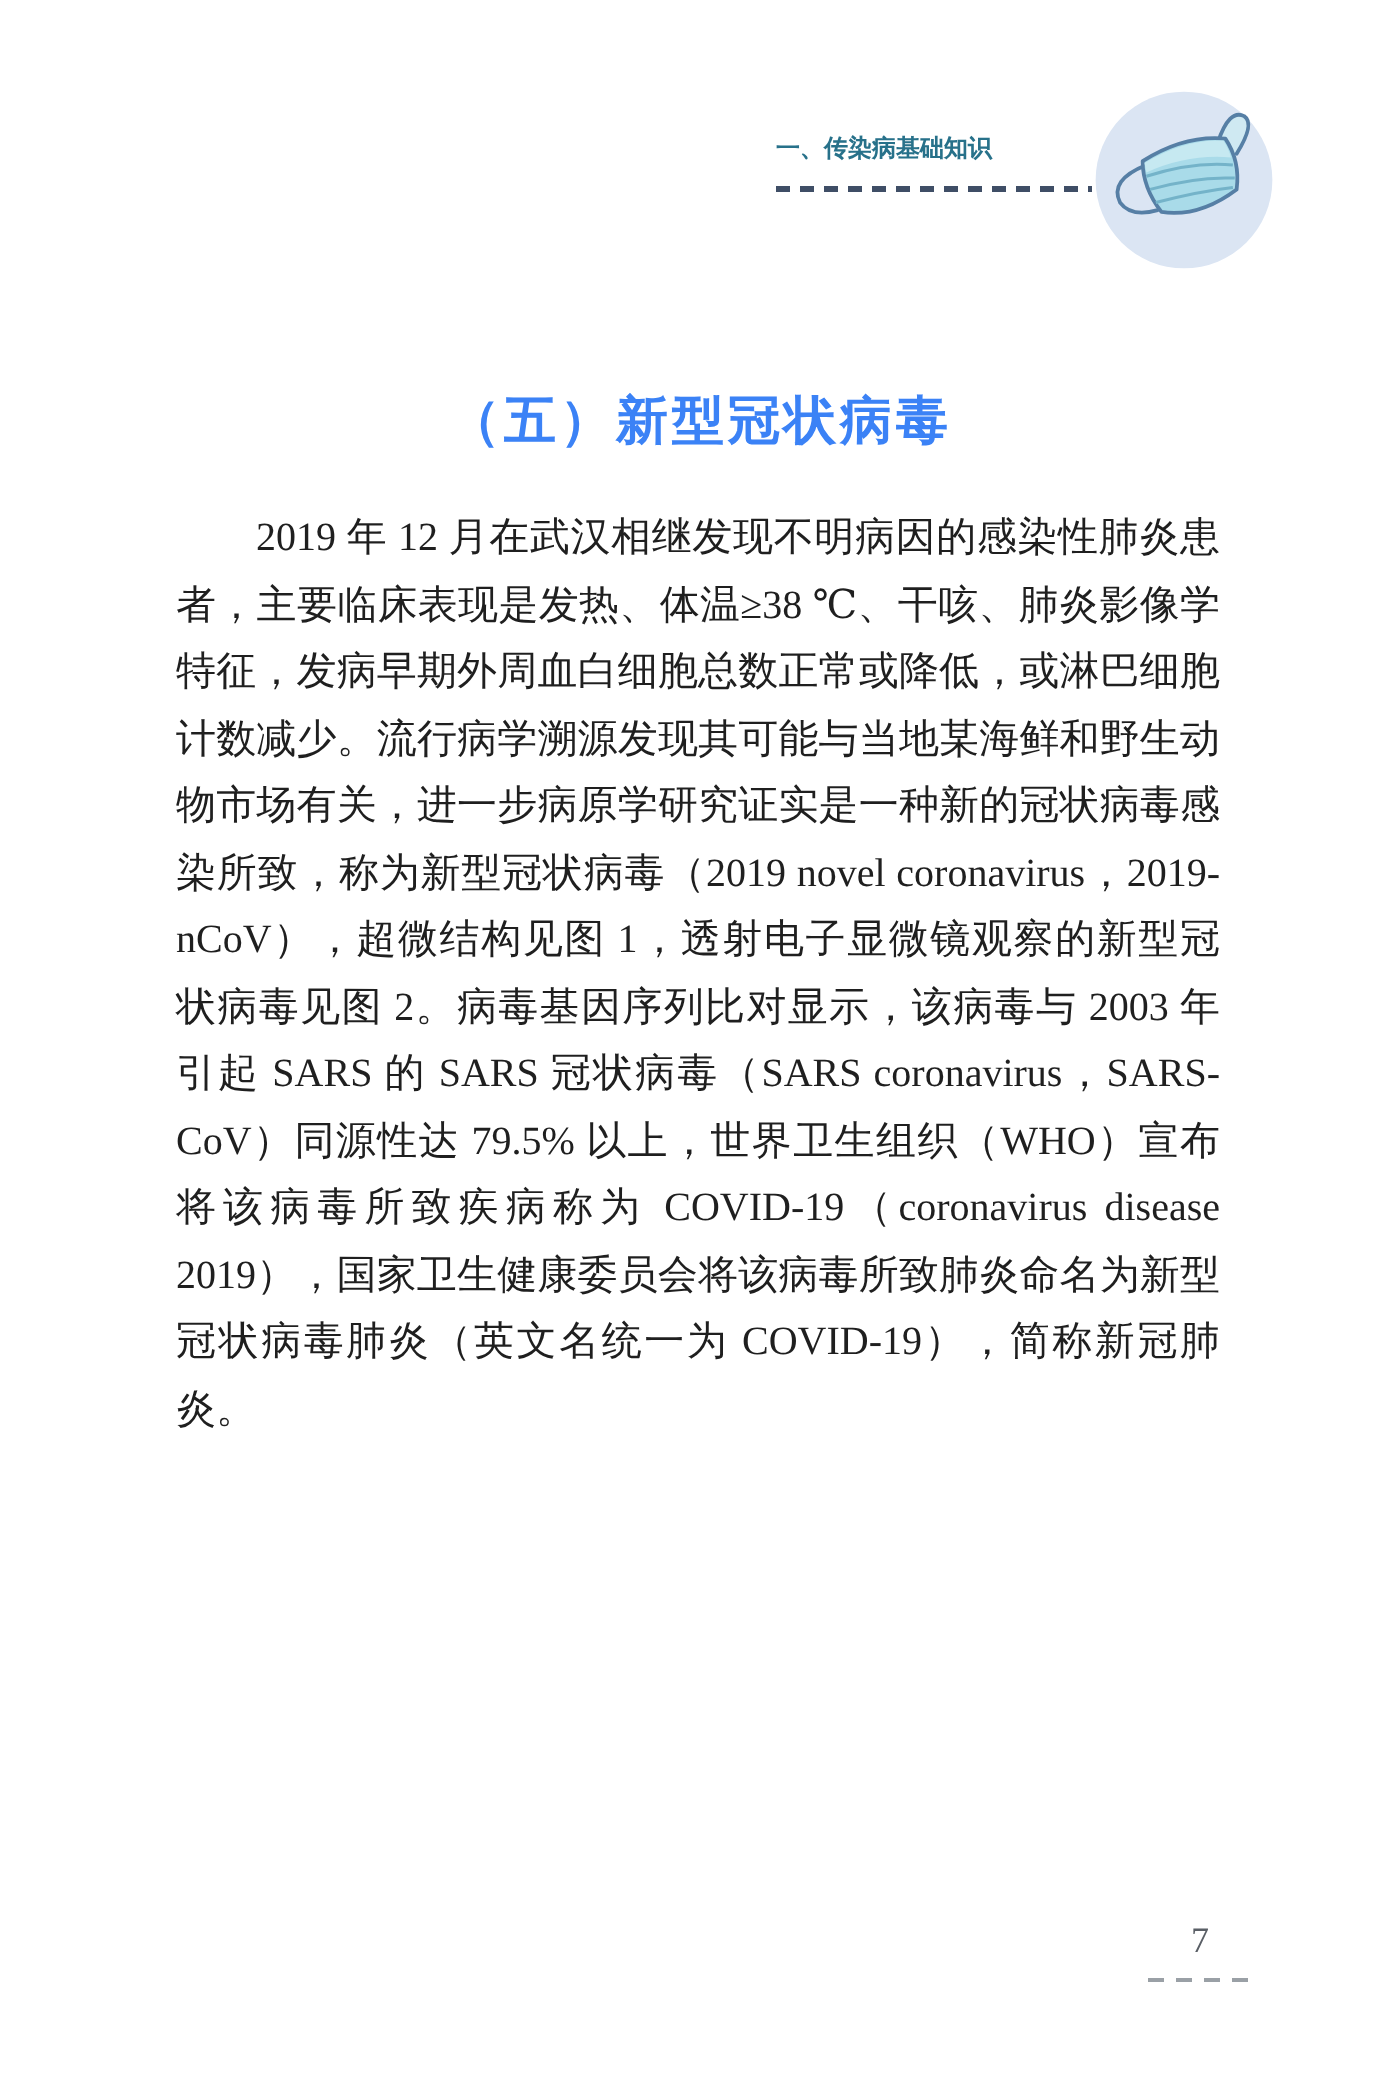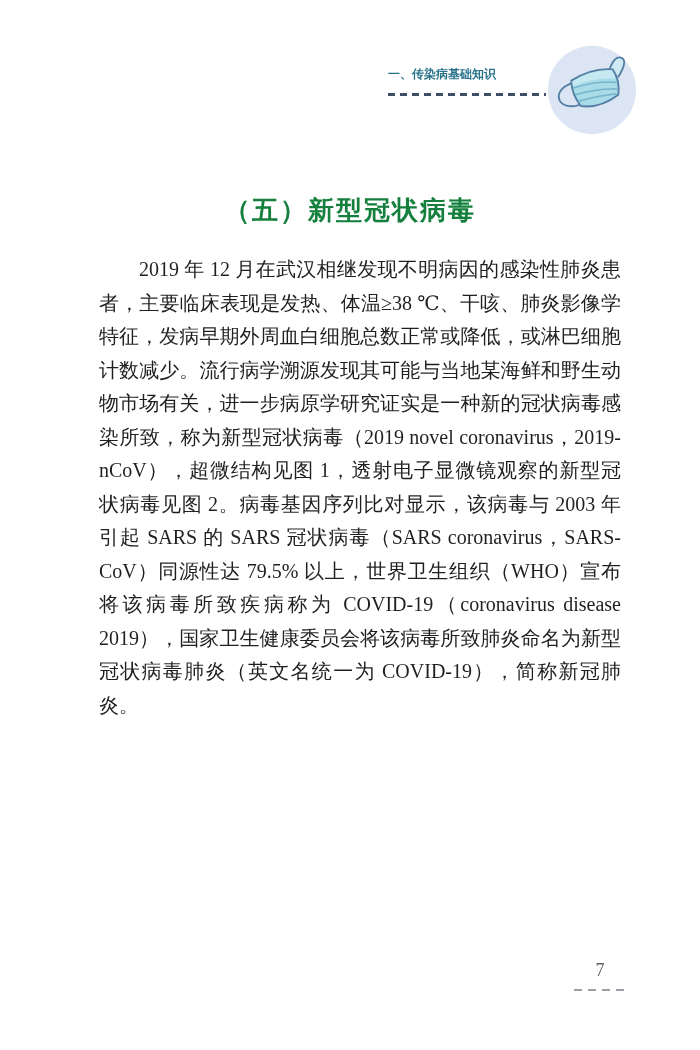--- a/index.html
+++ b/index.html
@@ -64,7 +64,7 @@
     text-align: center;
     font-size: 26px;
     font-weight: bold;
-    color: #15803d;
+    color: #3b82f6;
     letter-spacing: 2px;
     font-family: "Liberation Serif", "DejaVu Serif", serif;
   }

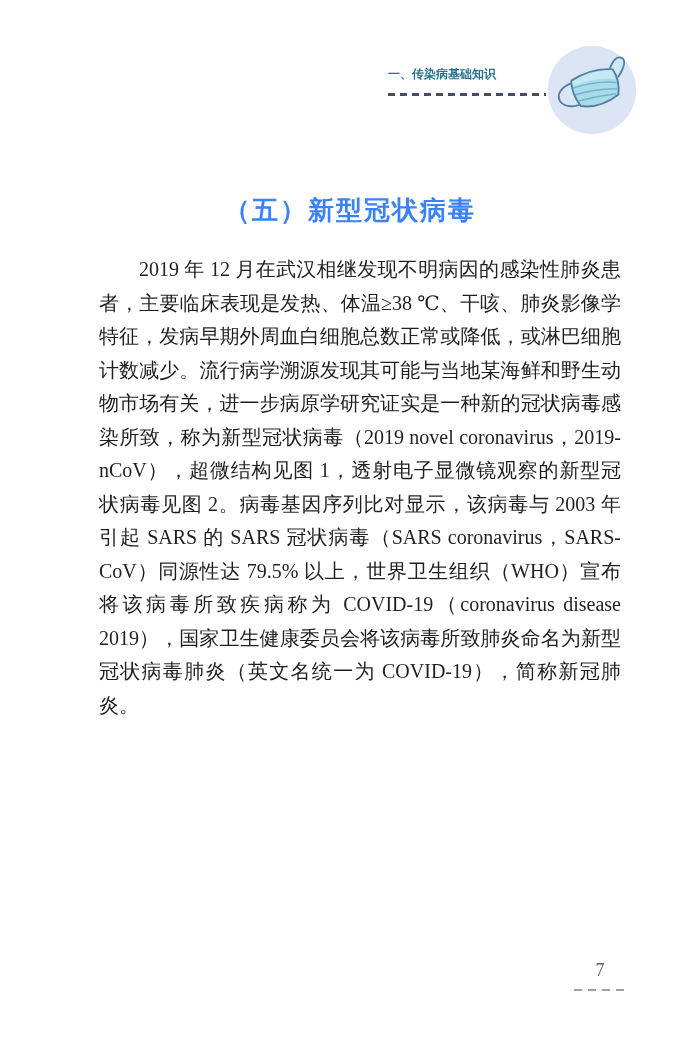--- a/index.html
+++ b/index.html
@@ -82,7 +82,6 @@
     text-justify: inter-ideograph;
     text-indent: 2em;
     font-family: "Liberation Serif", "DejaVu Serif", serif;
-    margin-left: 11px;
   }
 
   

